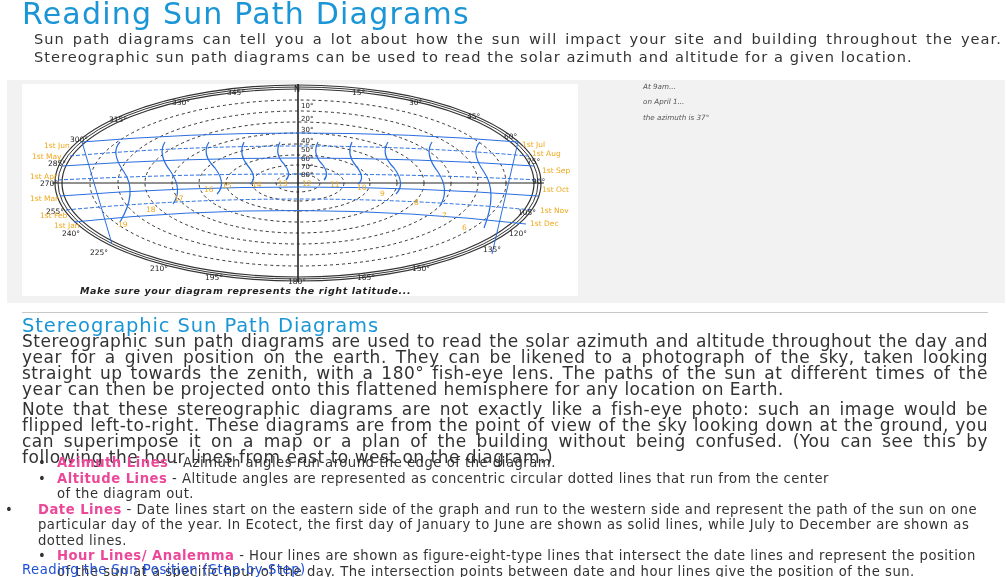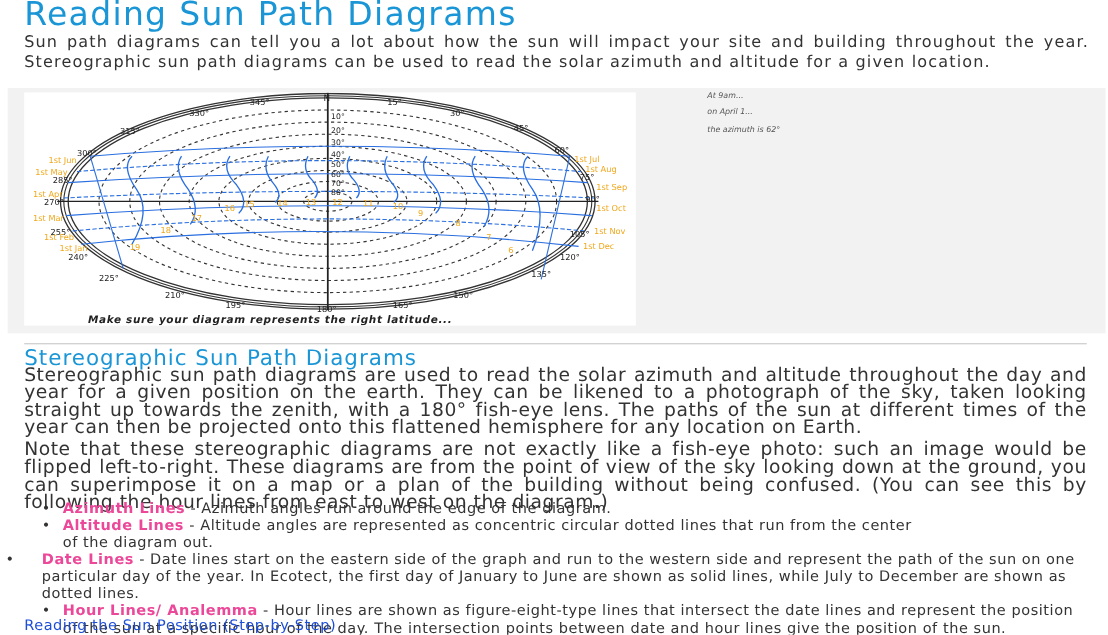--- a/index.html
+++ b/index.html
@@ -5,7 +5,7 @@
   html, body { margin:0; padding:0; background:#ffffff; }
   body { width:1007px; height:577px; overflow:hidden; position:relative; font-family:"DejaVu Sans", sans-serif; color:#222; }
   .h1 { position:absolute; left:22px; top:-4px; font-size:30px; color:#1a96d6; letter-spacing:1.2px; font-family:"DejaVu Sans", sans-serif; font-weight:normal; white-space:nowrap; }
-  .intro { position:absolute; left:22px; top:30px; width:968px; font-size:14.6px; line-height:17.5px; color:#333; letter-spacing:1.05px; text-align:justify; }
+  .intro { position:absolute; left:34px; top:30px; width:968px; font-size:14.6px; line-height:17.5px; color:#333; letter-spacing:1.05px; text-align:justify; }
   .panel { position:absolute; left:7px; top:80px; width:998px; height:223px; background:#f2f2f2; }
   .diagram { position:absolute; left:22px; top:84px; width:556px; height:212px; background:#ffffff; overflow:hidden; }
   .howto { position:absolute; left:643px; top:82px; }

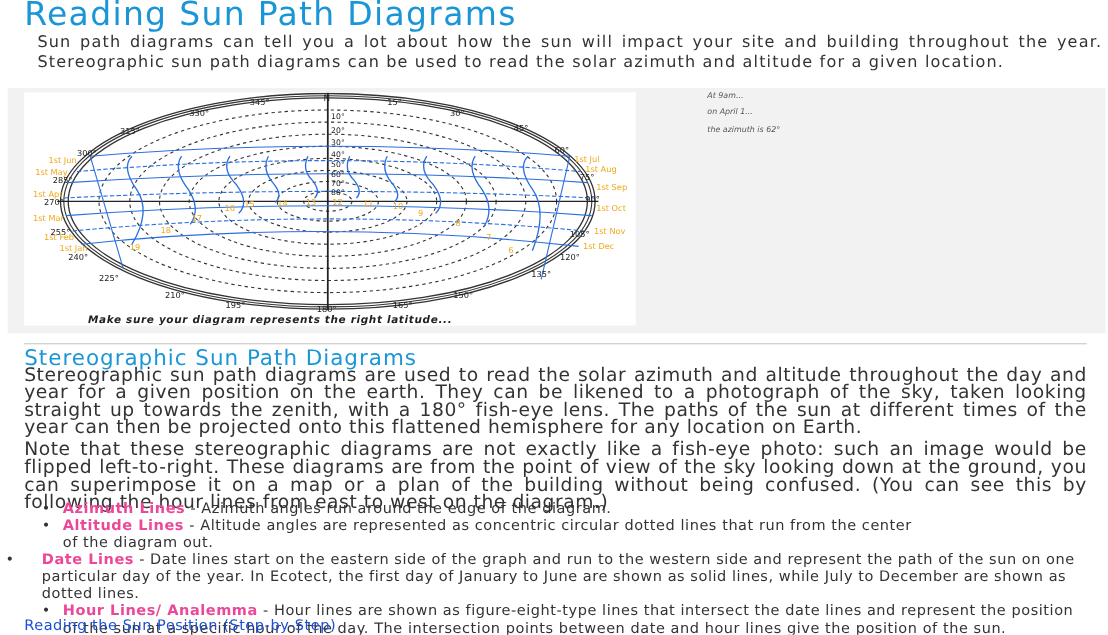--- a/index.html
+++ b/index.html
@@ -157,7 +157,7 @@
 <div class="howto">
   <div class="howto-line">At 9am...</div>
   <div class="howto-line">on April 1...</div>
-  <div class="howto-line">the azimuth is 62°</div>
+  <div class="howto-line">the azimuth is 37°</div>
 </div>
 
 <div class="divider"></div>

